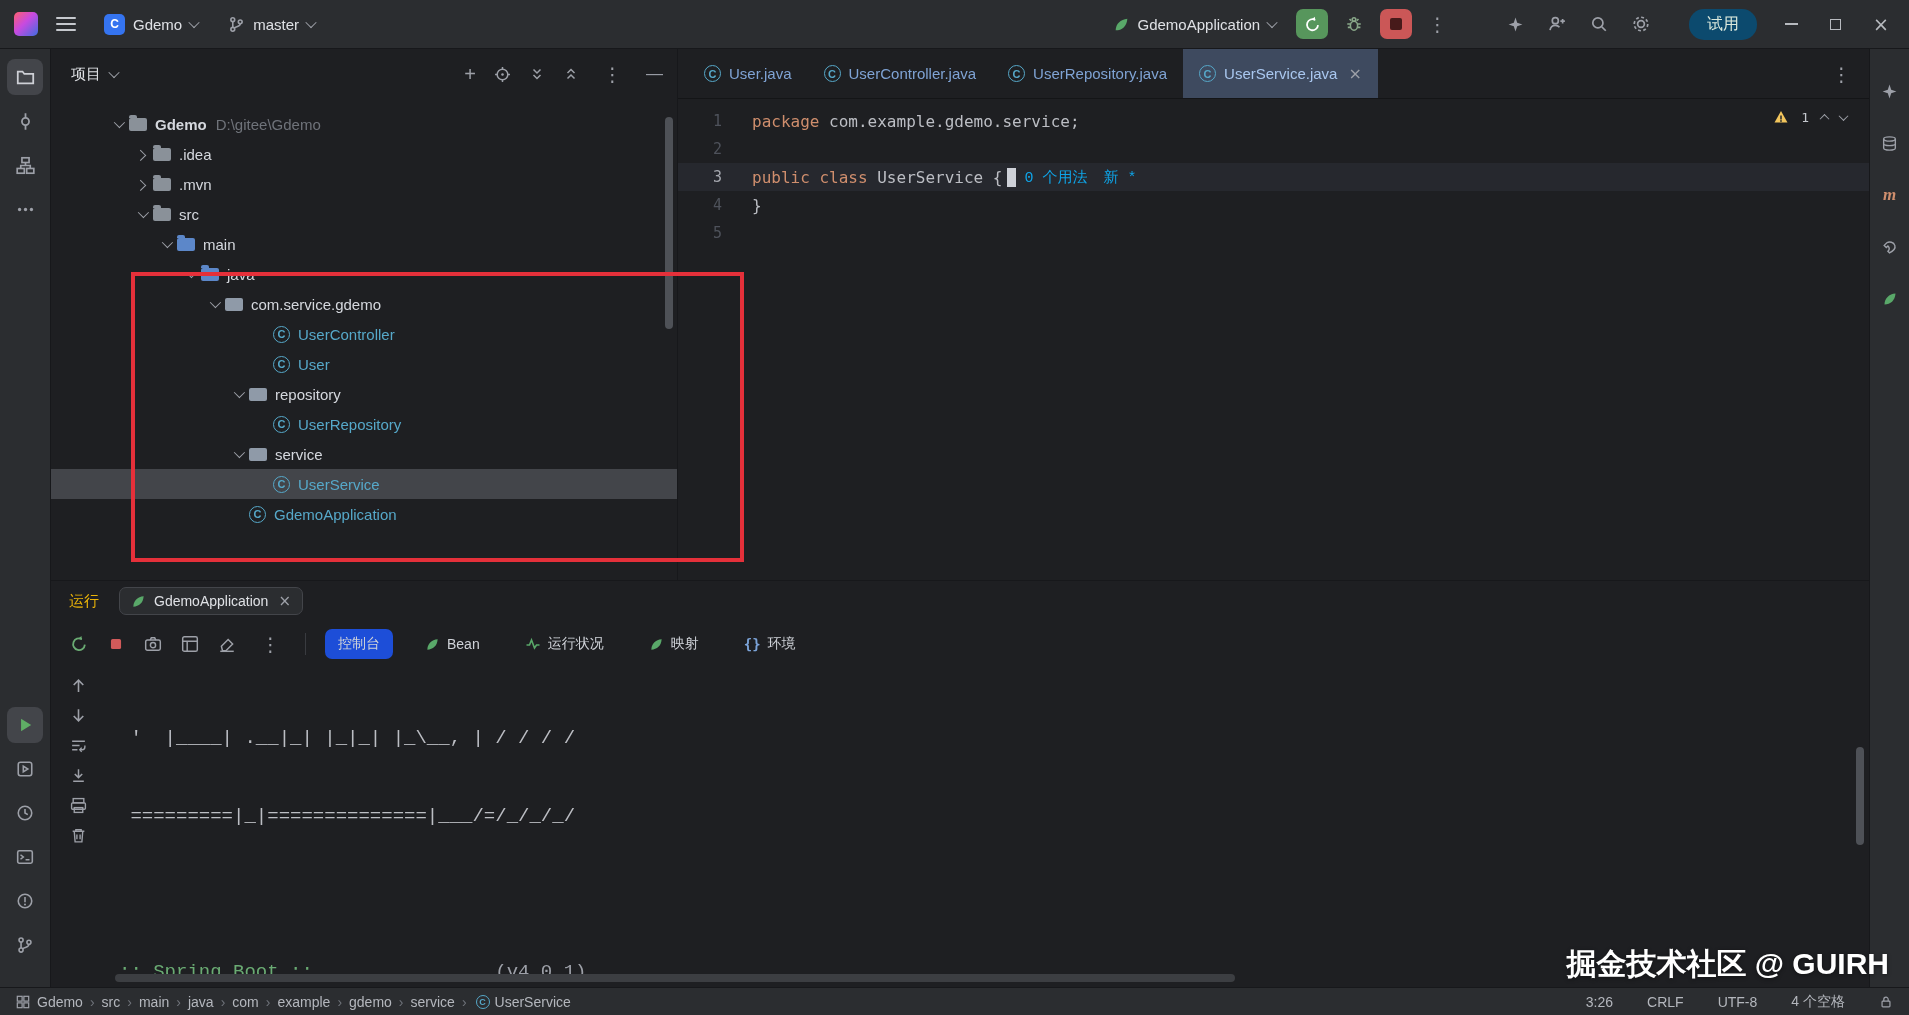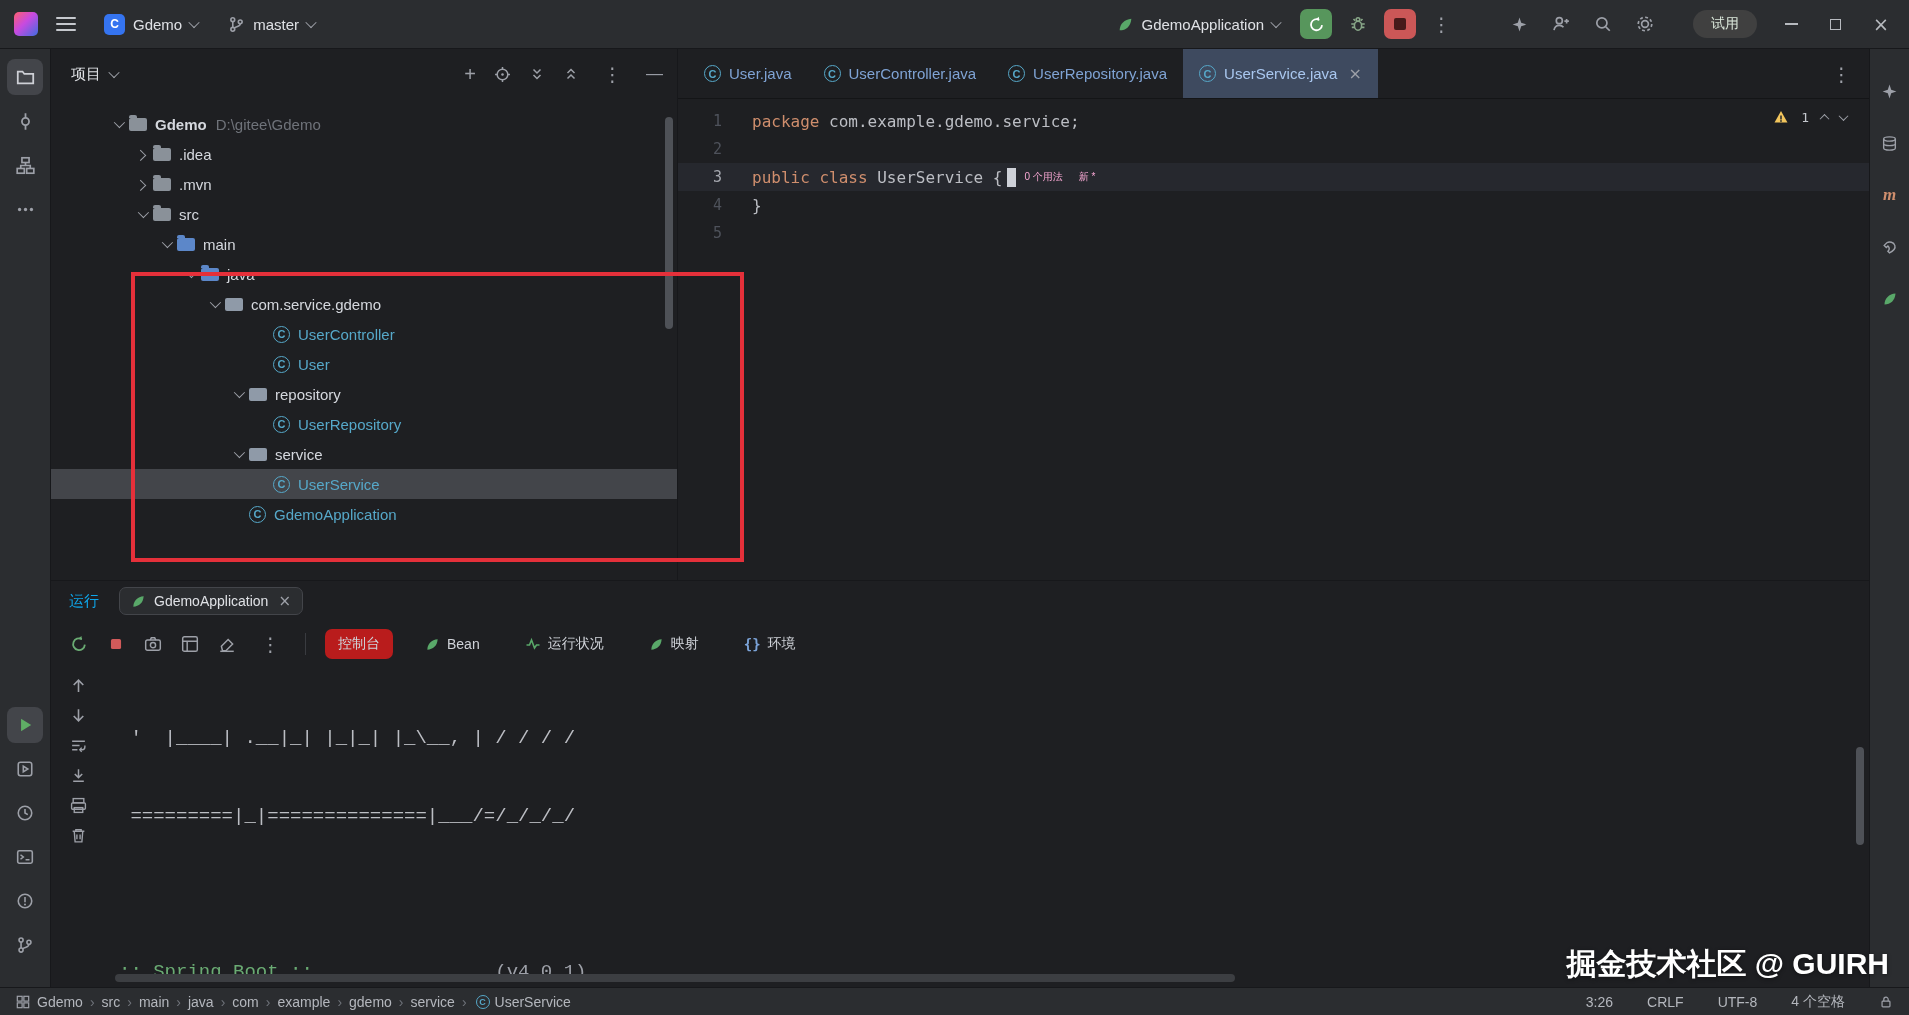--- a/index.html
+++ b/index.html
@@ -23,7 +23,7 @@
   .tb-stop{background:#cb5757}
   .stop-inner{width:12px;height:12px;border-radius:2px;background:#471a1a}
   .mored{color:#9da0a8;font-size:19px;font-family:"DejaVu Sans",sans-serif;padding:0 6px}
-  .trial{padding:5px 18px;border-radius:15px;background:#404040;color:#dce9dc;font-size:14px;margin:0 18px 0 22px}
+  .trial{padding:5px 18px;border-radius:15px;background:#0c4a6e;color:#dce9dc;font-size:16px;margin:0 18px 0 22px}
   .winbar{display:flex;align-items:center;gap:32px;margin-right:6px;color:#b7babf}
   .w-min{width:13px;height:2px;background:#b7babf}
   .w-max{width:11px;height:11px;border:1.6px solid #b7babf}

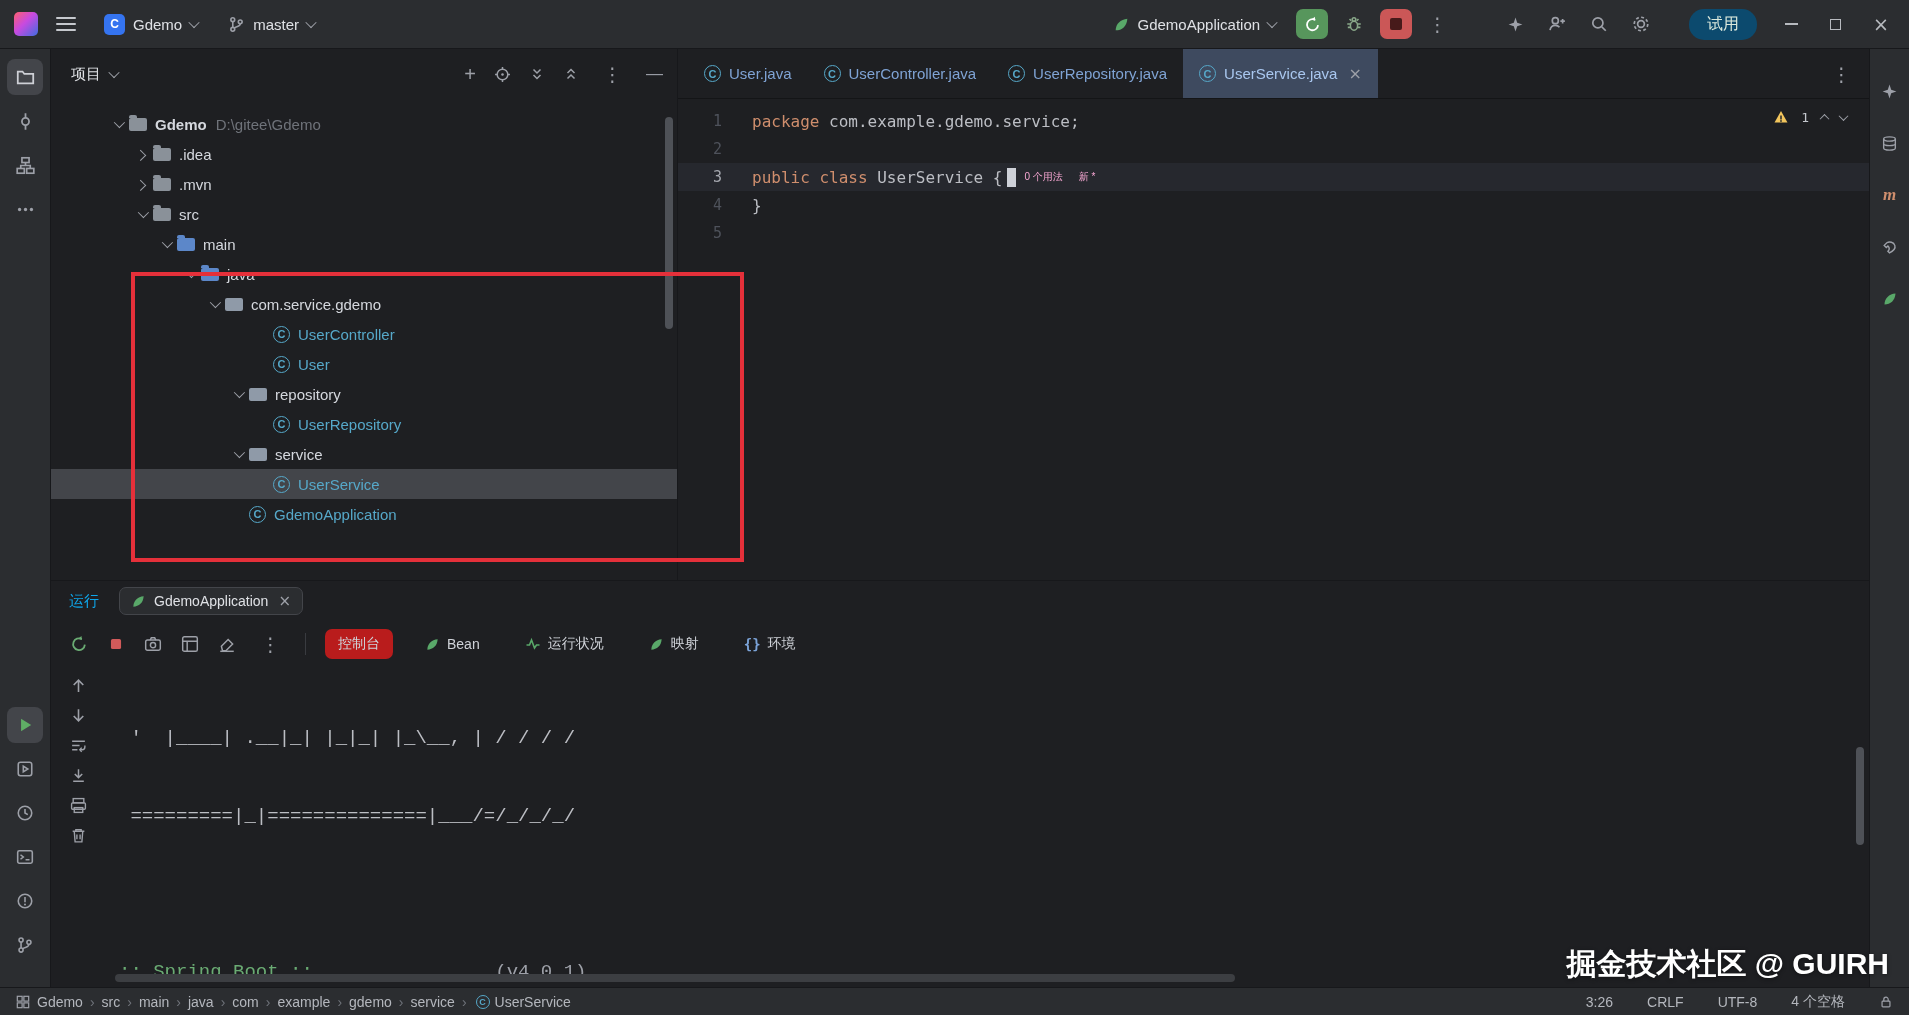--- a/index.html
+++ b/index.html
@@ -85,7 +85,7 @@
   .kw{color:#cf8e6d}
   .pl{color:#bcbec4}
   .caretblk{width:9px;height:19px;background:#ced1d8;margin:0 8px 0 5px;flex:none}
-  .inlay{font-family:Liberation Sans, sans-serif;font-size:10px;color:#f9a8d4;margin-right:16px}
+  .inlay{font-family:Liberation Mono, monospace;font-size:15px;color:#0ea5e9;margin-right:16px}
   .inspect{position:absolute;top:10px;right:22px;display:flex;align-items:center;gap:12px;color:#c4c7cd;font-size:13px}
   .mini-chev-u{width:7px;height:7px;border-right:1.5px solid #9da0a8;border-bottom:1.5px solid #9da0a8;transform:rotate(-135deg) translate(-1px,-1px)}
   .mini-chev-dn{width:7px;height:7px;border-right:1.5px solid #9da0a8;border-bottom:1.5px solid #9da0a8;transform:rotate(45deg) translate(-1px,-1px)}

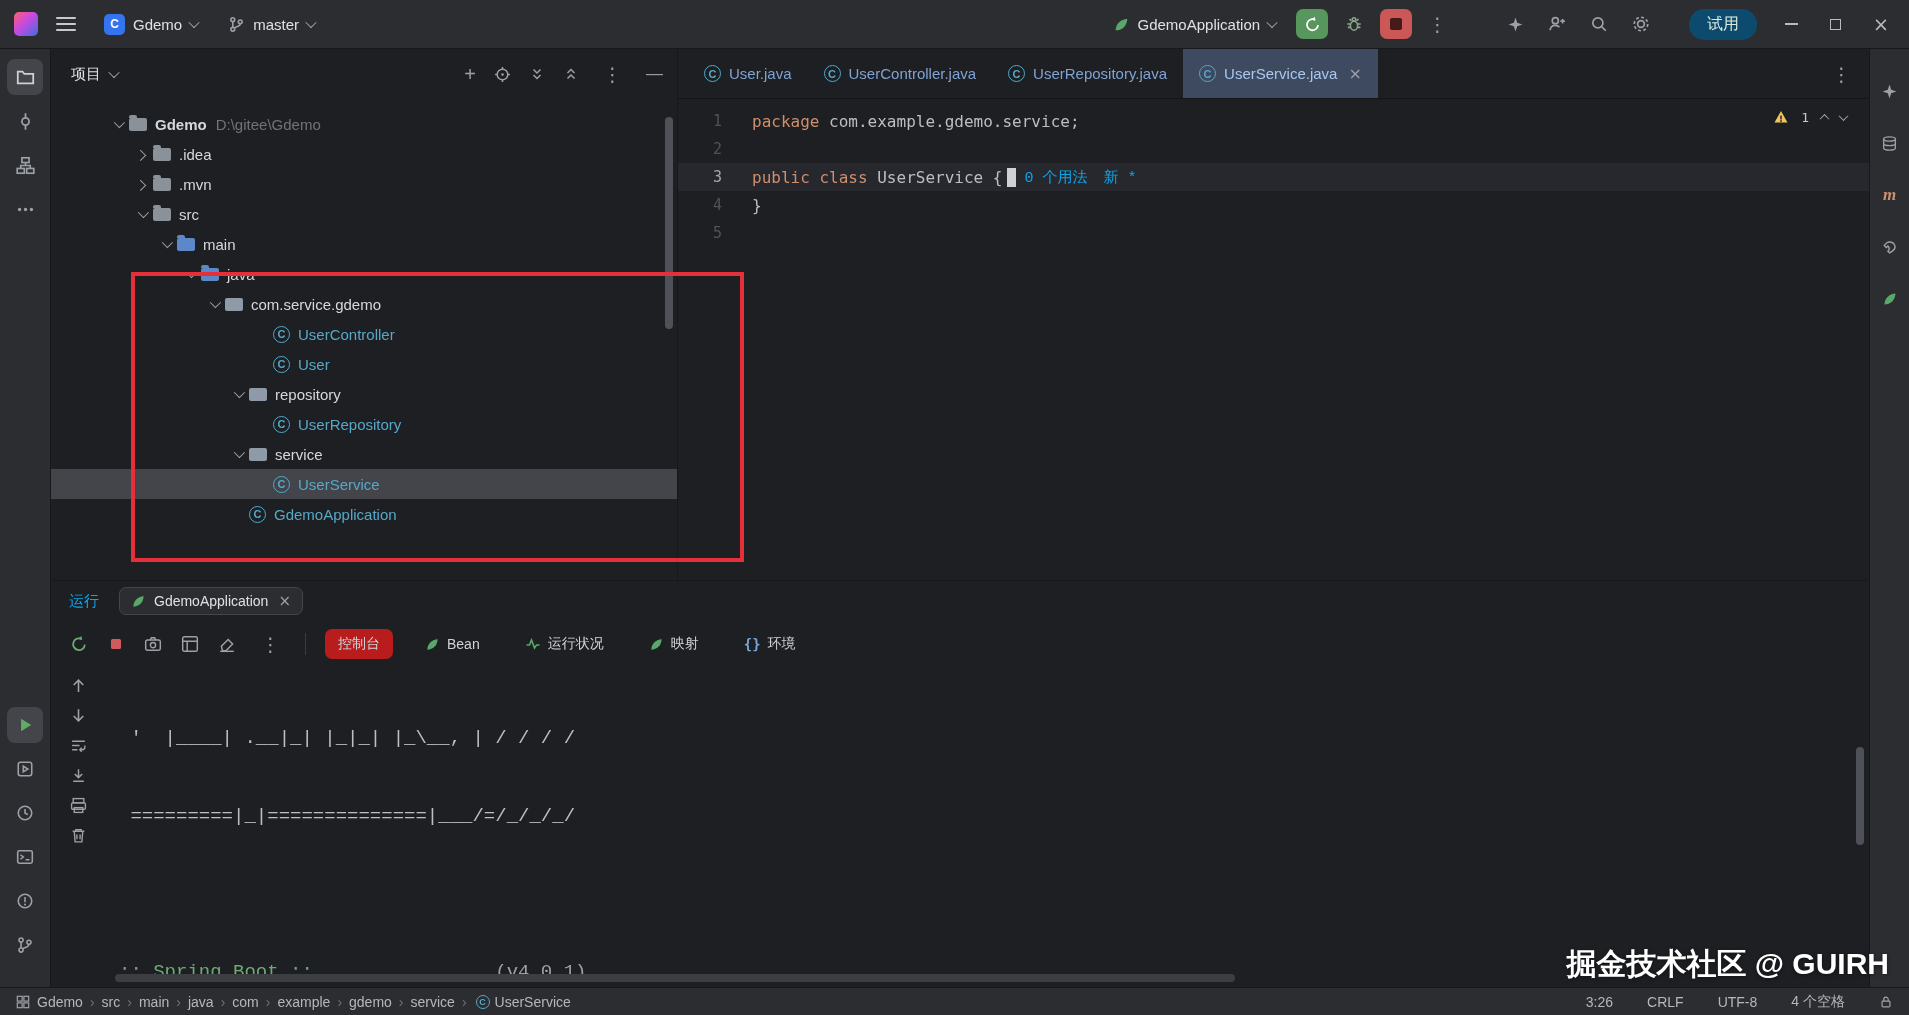--- a/index.html
+++ b/index.html
@@ -93,7 +93,7 @@
   
   .runpanel{flex:1;display:flex;flex-direction:column;border-top:1px solid #17181b;min-height:0}
   .rhead{height:40px;display:flex;align-items:center;padding:0 18px;gap:20px;flex:none}
-  .rtitle{font-size:15px;color:#0ea5e9}
+  .rtitle{font-size:15px;color:#eab308}
   .rtab{display:flex;align-items:center;gap:8px;background:#2b2d30;border:1px solid #43454a;border-radius:7px;
     padding:4px 11px;font-size:14px;color:#dfe1e5}
   .rtab .x{color:#9da0a8;font-size:15px;margin-left:2px;font-family:"DejaVu Sans",sans-serif}

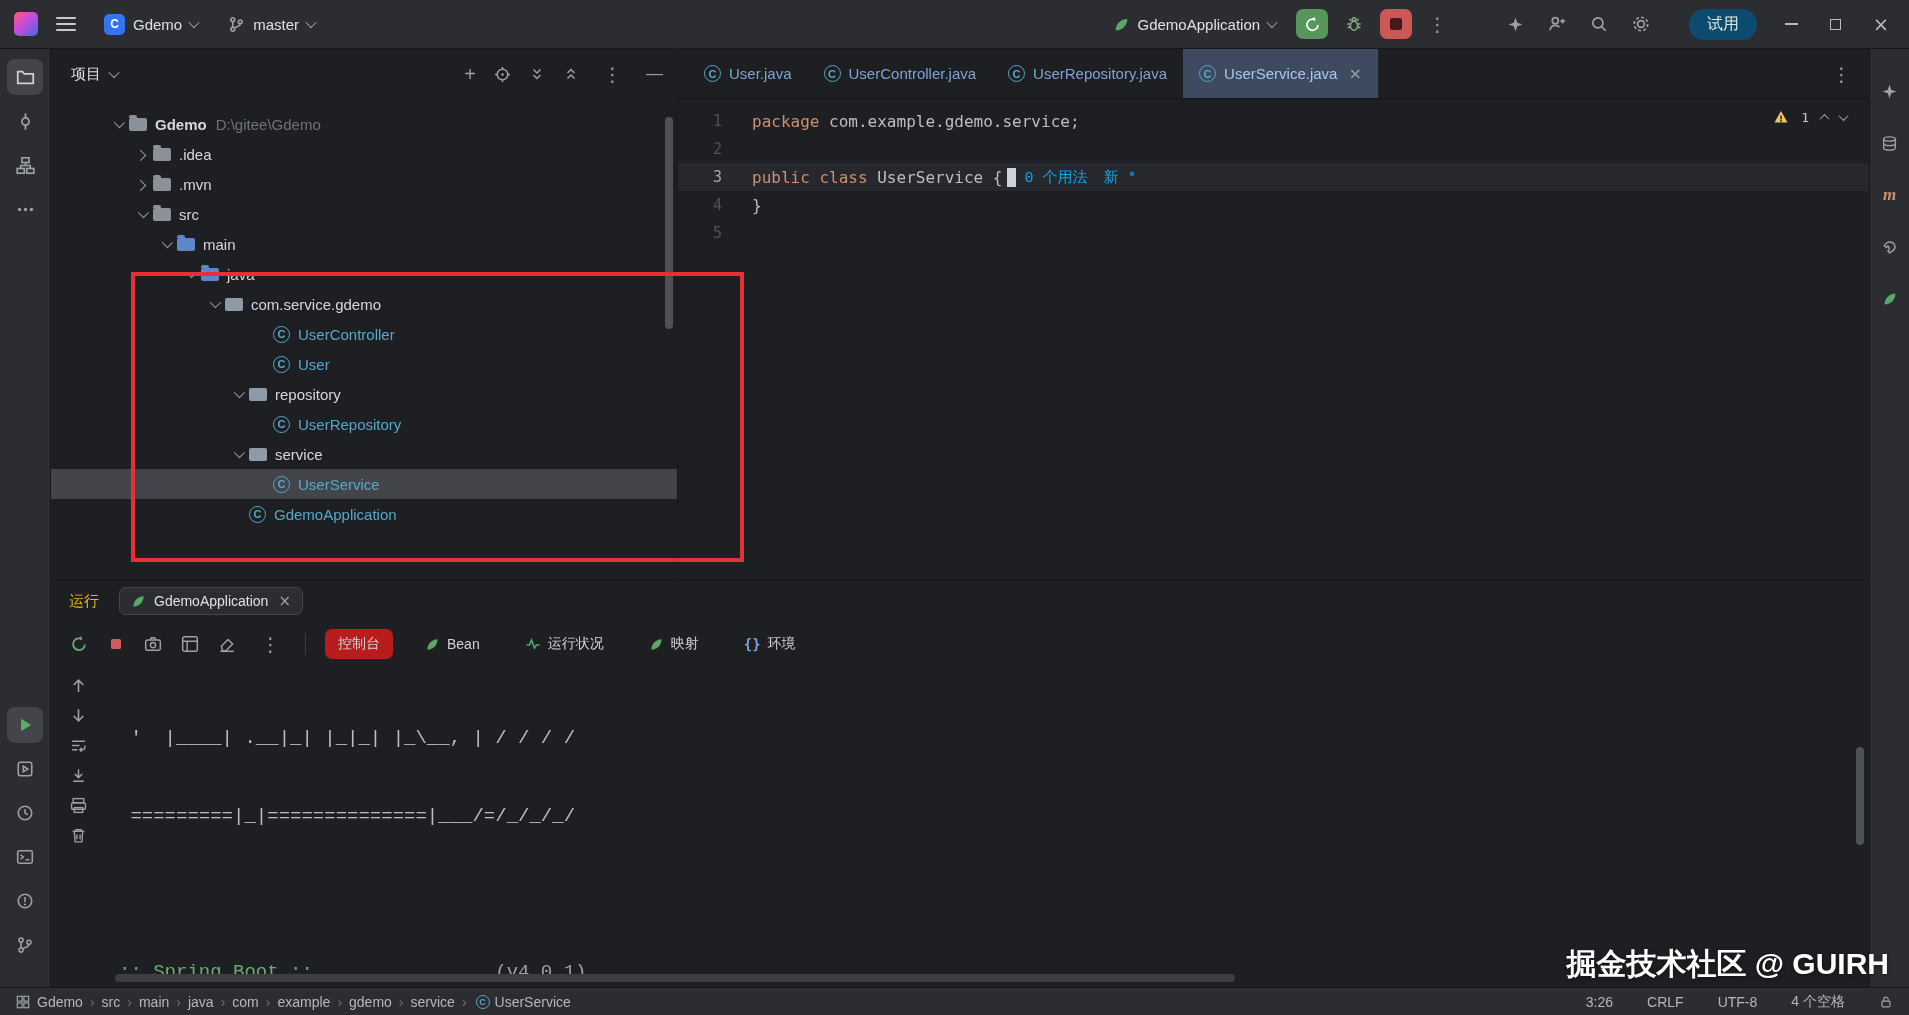--- a/index.html
+++ b/index.html
@@ -100,7 +100,7 @@
   .rtools{height:46px;display:flex;align-items:center;gap:19px;padding:0 19px;flex:none}
   .vsep{width:1px;height:22px;background:#393b40}
   .viewbtn{display:flex;align-items:center;gap:7px;padding:6px 13px;border-radius:7px;font-size:14px;color:#cfd2d8}
-  .viewbtn.sel{background:#b91c1c}
+  .viewbtn.sel{background:#1d4ed8}
   .braces{color:#7ba3d8;font-family:"DejaVu Sans Mono",monospace;font-size:14px;font-weight:bold}
   .consolewrap{flex:1;display:flex;min-height:0;position:relative}
   .cgutter{width:54px;flex:none;display:flex;flex-direction:column;align-items:center;padding-top:10px;gap:13px}

